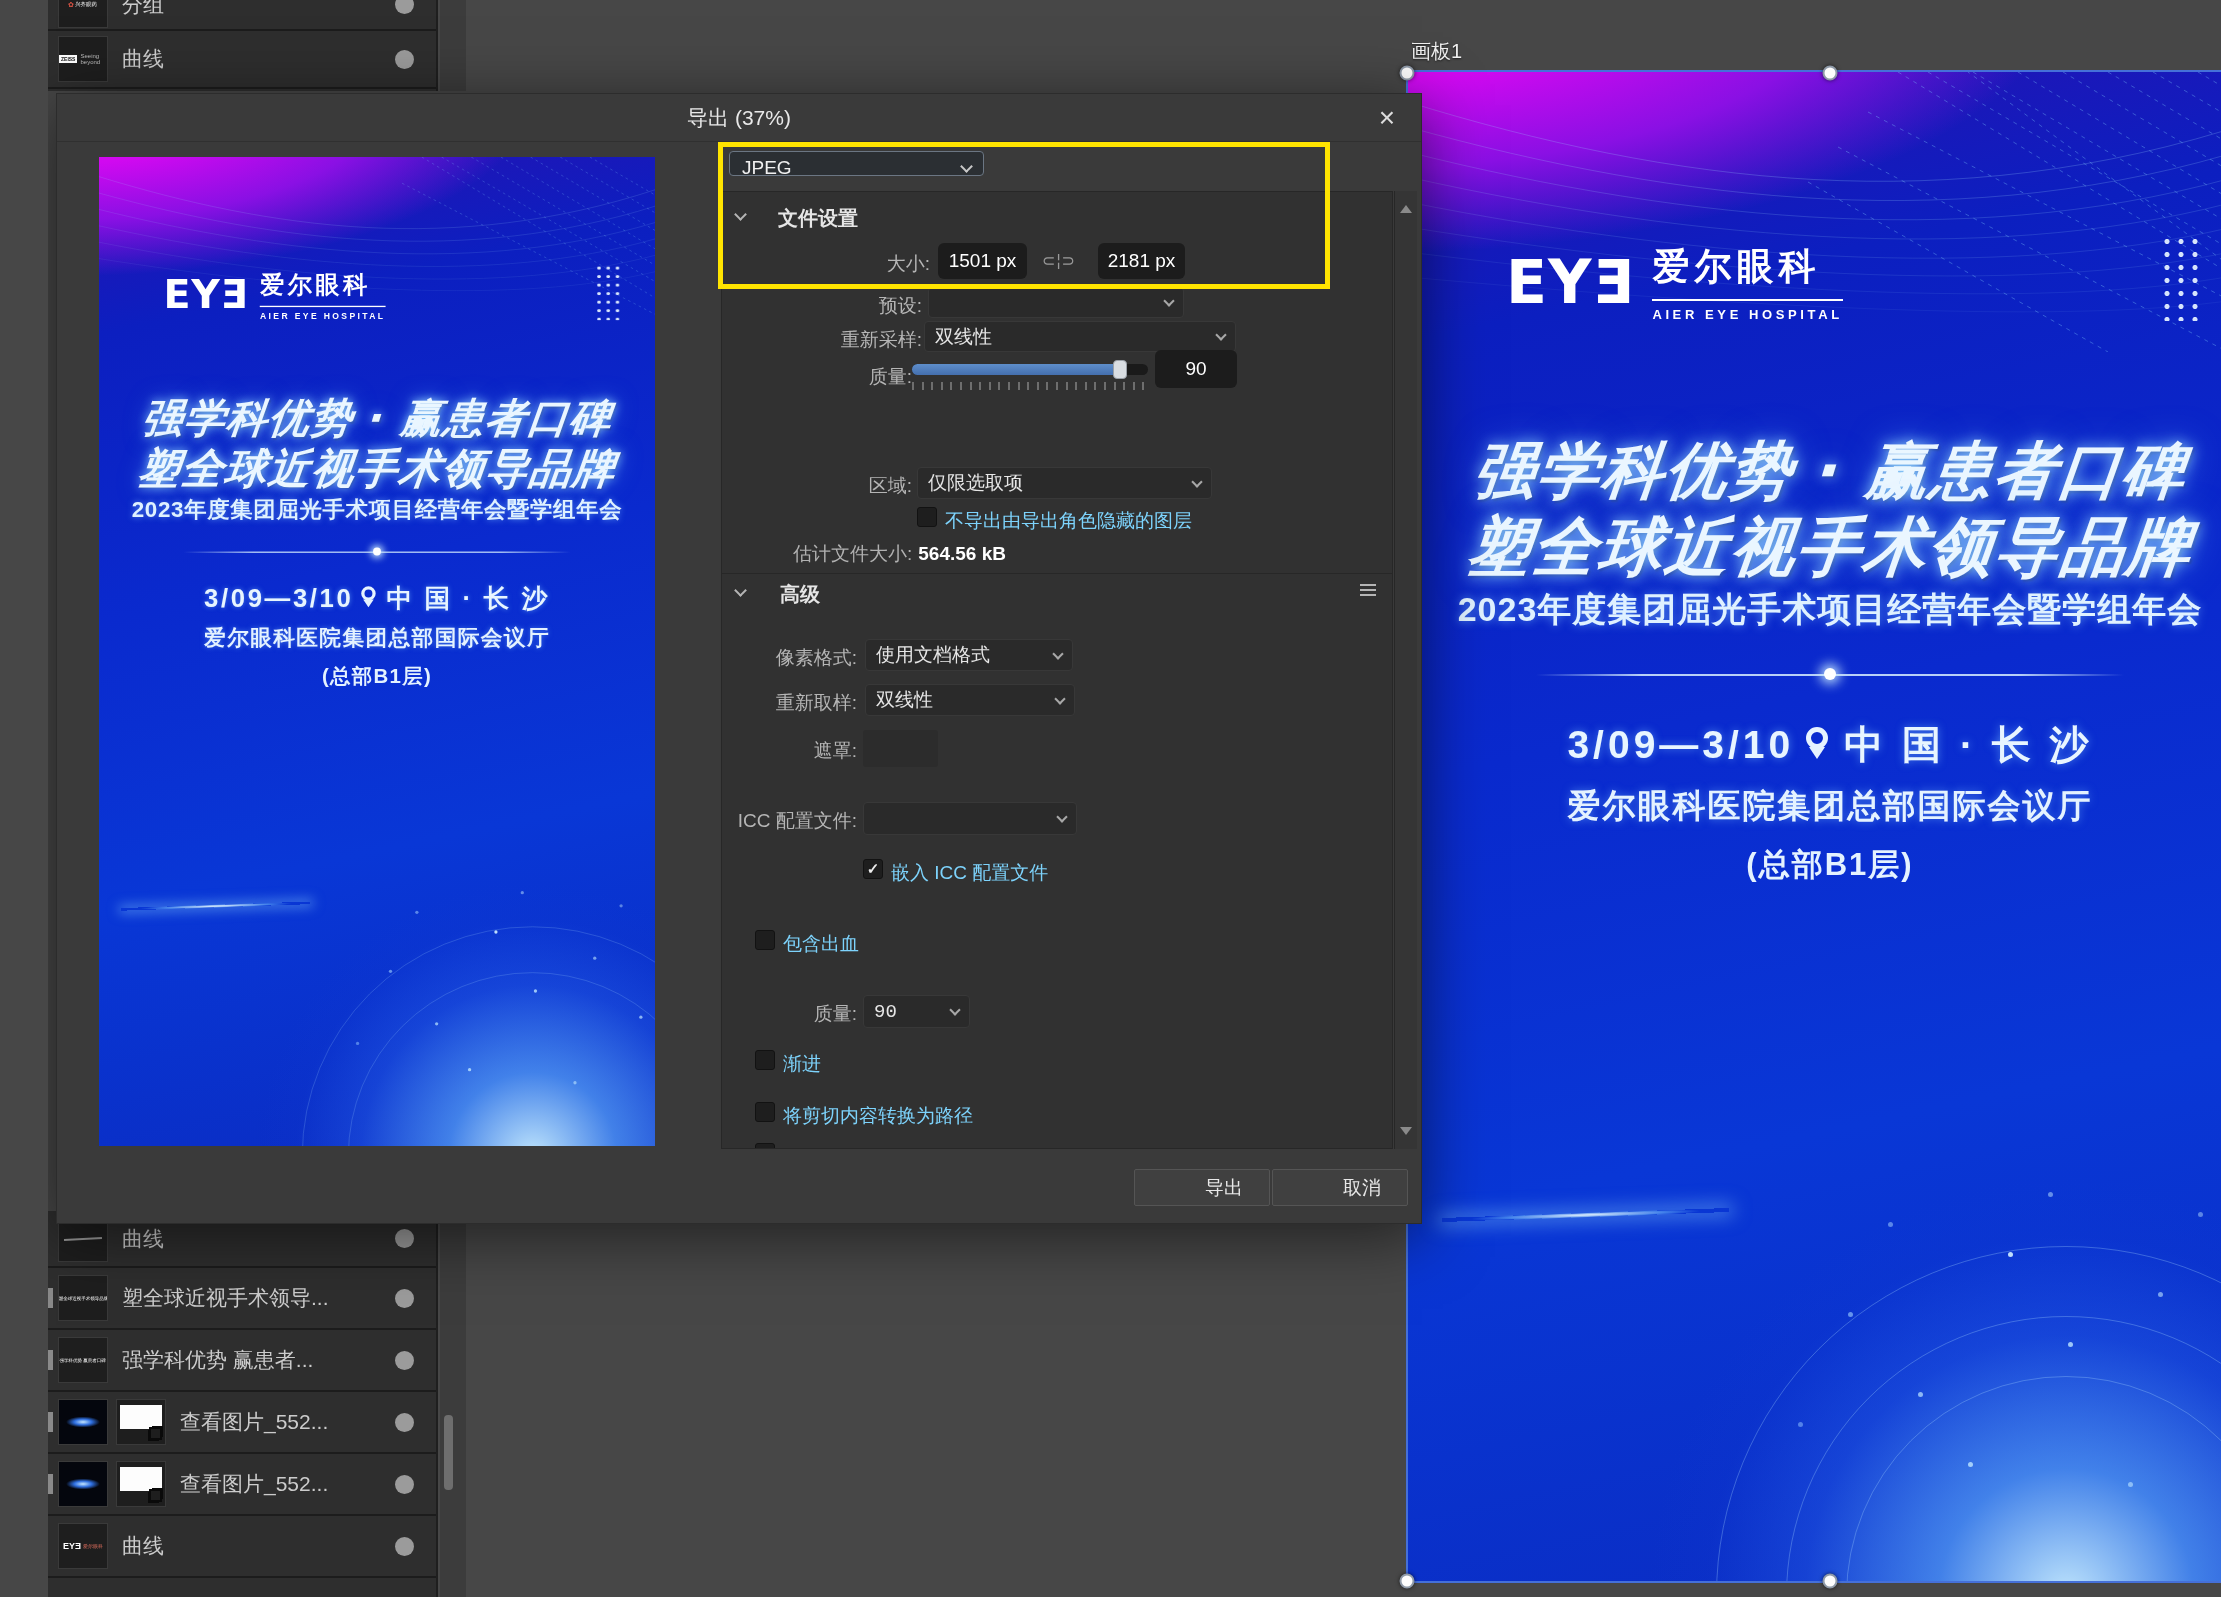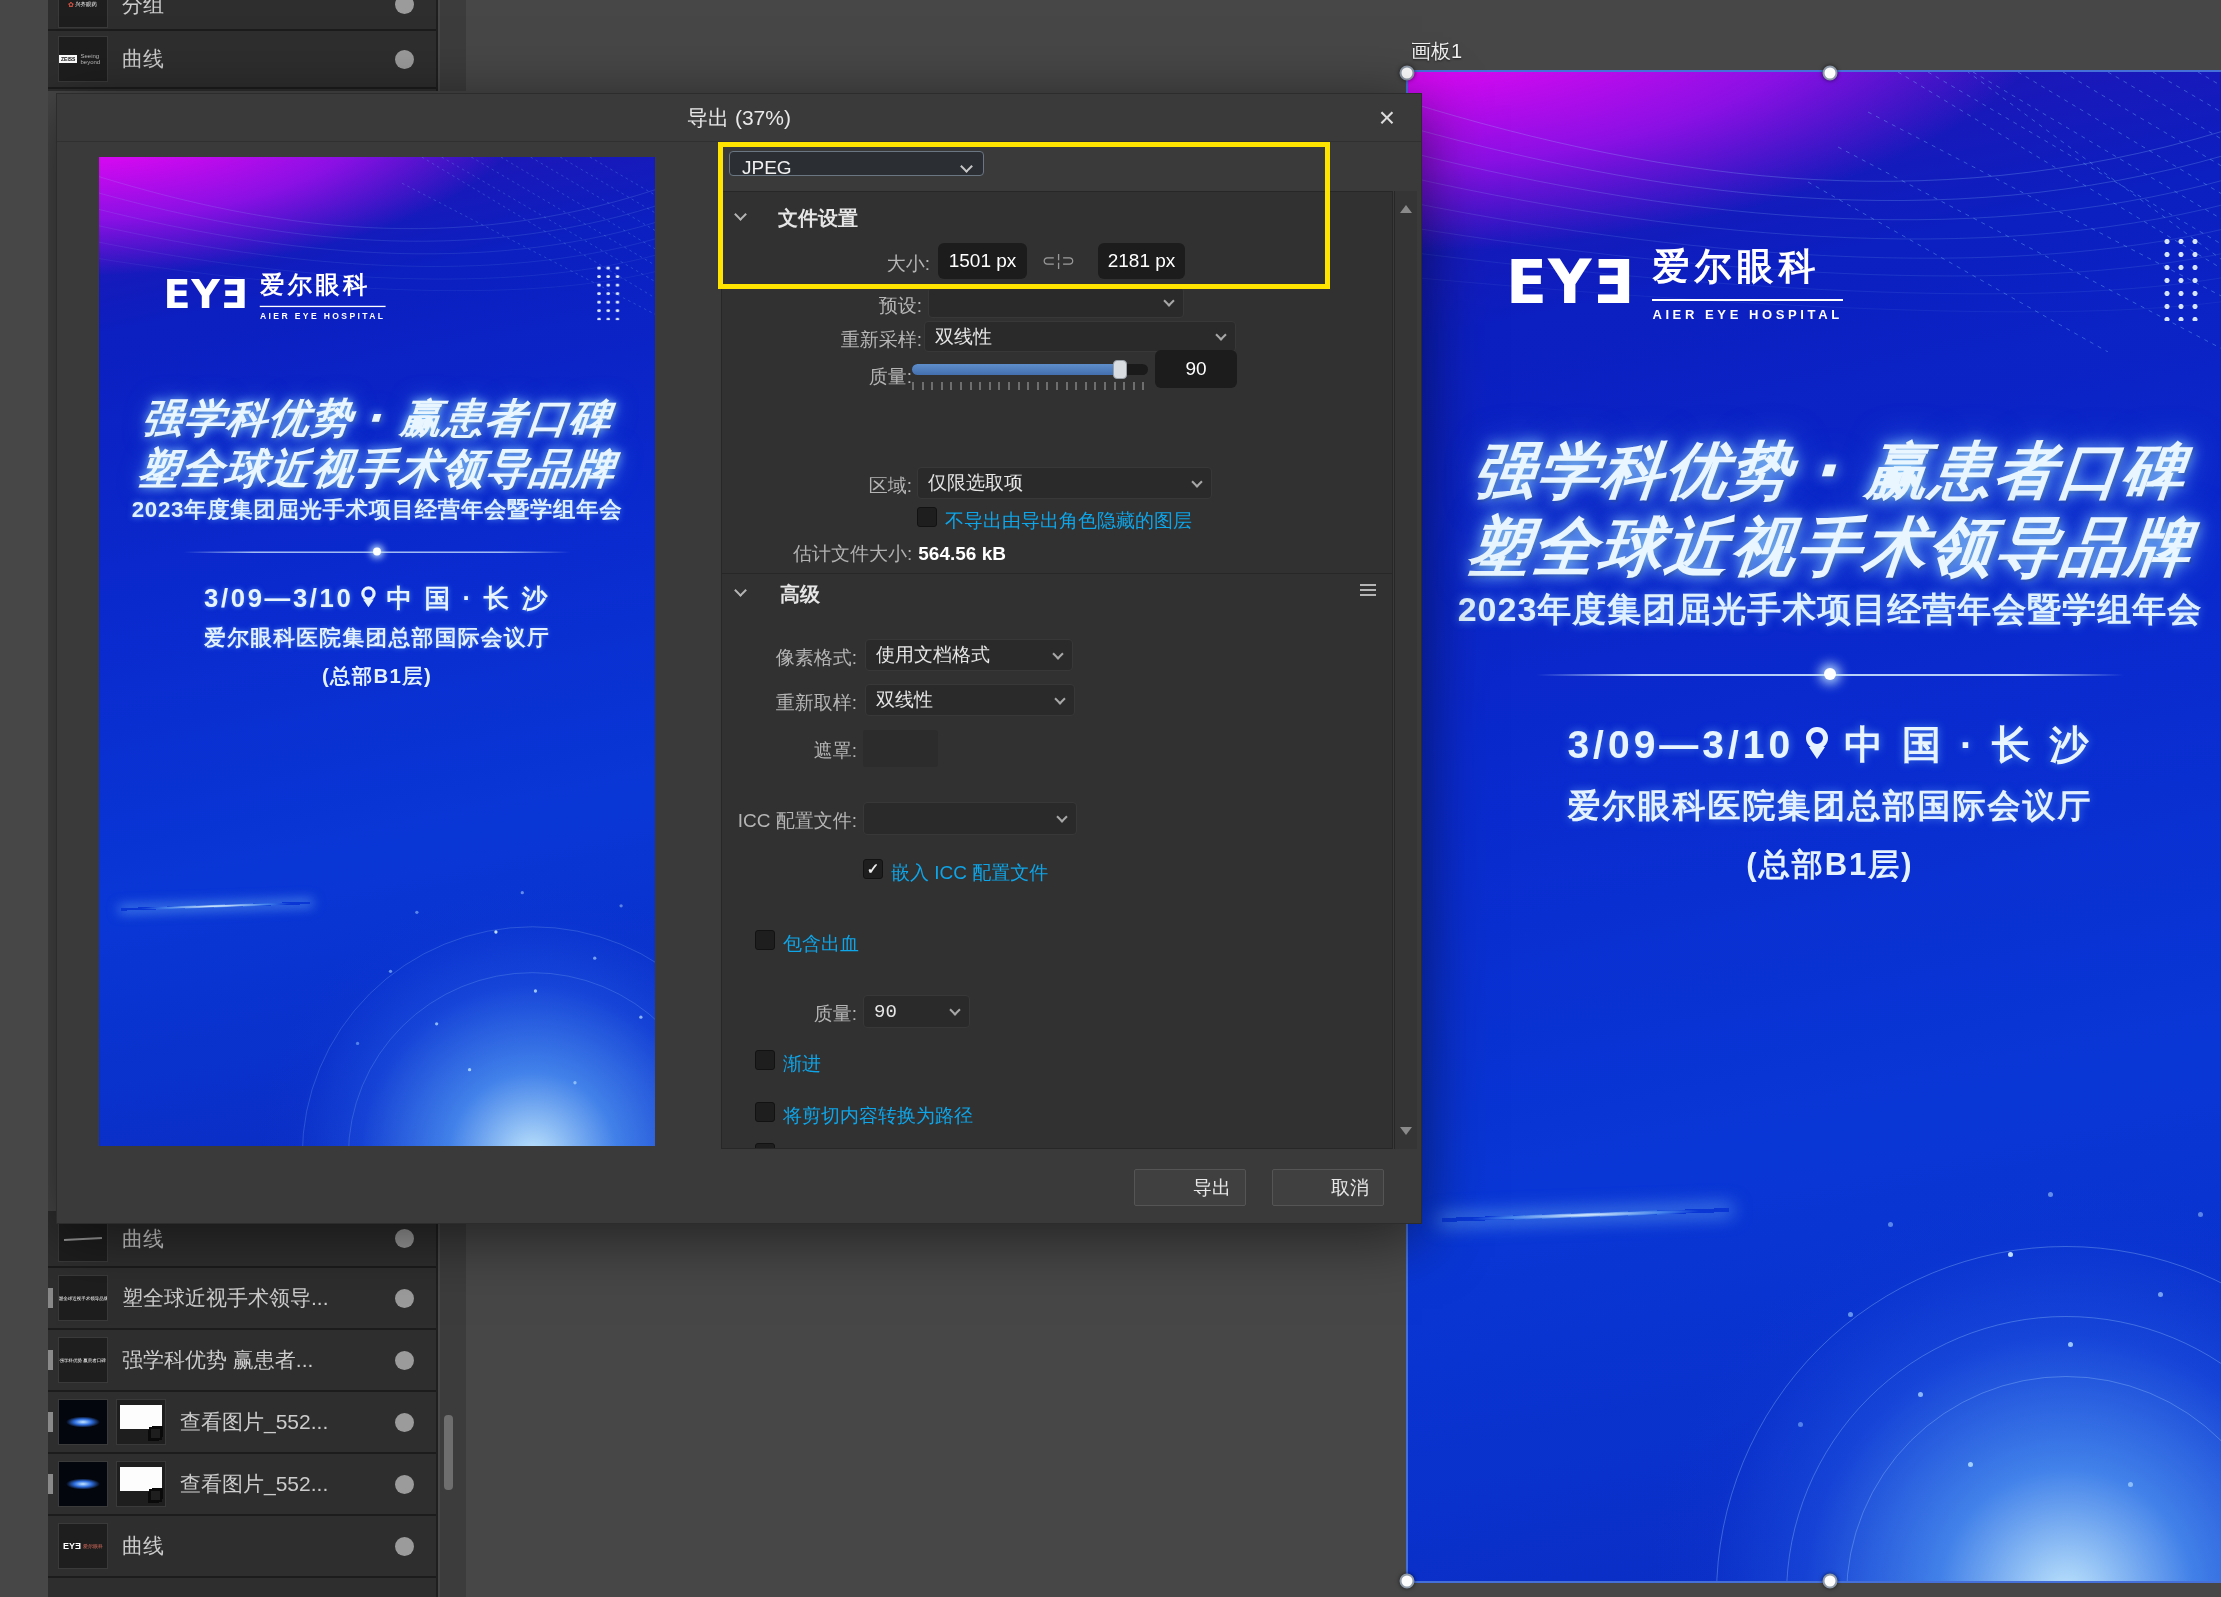--- a/index.html
+++ b/index.html
@@ -107,7 +107,7 @@
   .dd .chev{position:absolute;right:10px;width:8px;height:8px;border-color:#a8a8a8;margin-top:-3px;}
   .cbx{position:absolute;width:20px;height:20px;background:#1e1e1e;border:1px solid #121212;border-radius:3px;
        display:flex;align-items:center;justify-content:center;color:#ededed;font-size:15px;font-weight:bold;}
-  .clabel{position:absolute;color:#0ea5e9;font-size:19px;}
+  .clabel{position:absolute;color:#7dd3fc;font-size:19px;}
   .slider-rail{position:absolute;height:11px;border-radius:6px;background:#1a1a1a;}
   .slider-fill{position:absolute;left:0;top:0;height:11px;border-radius:6px 0 0 6px;width:88%;
        background:linear-gradient(180deg,#5e8ecb,#446fae);}

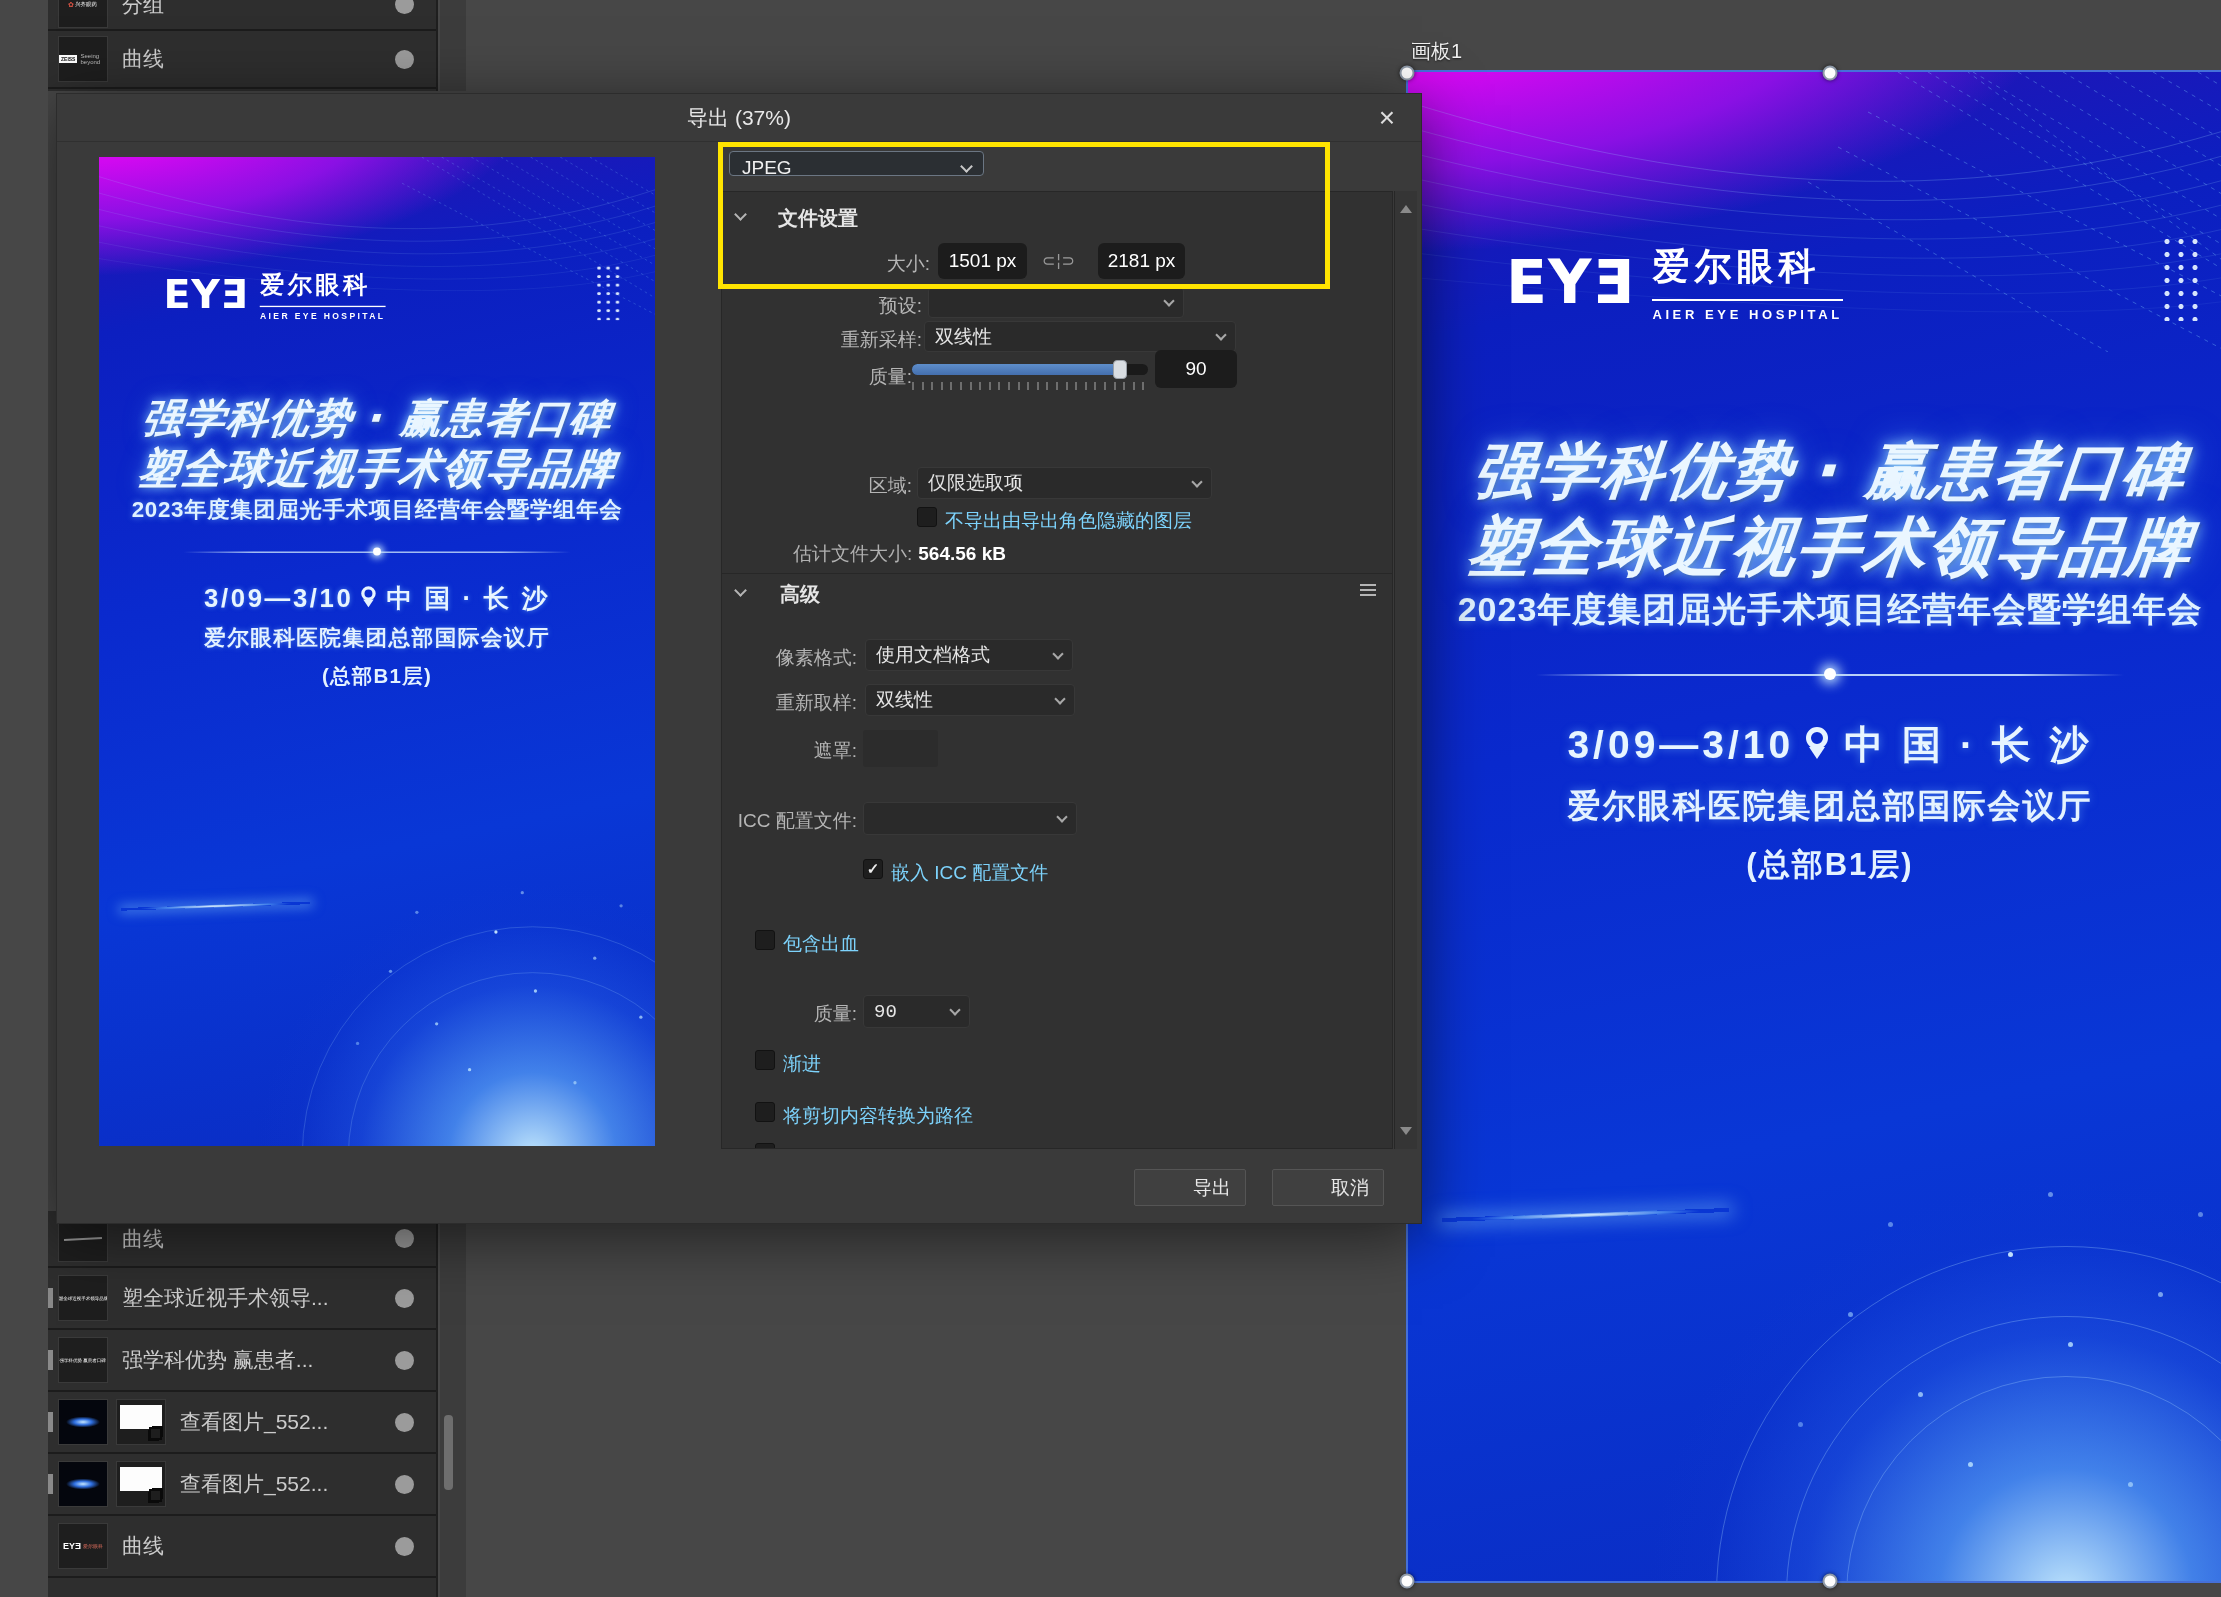--- a/index.html
+++ b/index.html
@@ -119,7 +119,7 @@
   .scrollbar{position:absolute;left:1338px;top:97px;width:22px;height:958px;background:#353535;}
   .tri-up{position:absolute;left:5px;top:8px;border:6px solid transparent;border-bottom:8px solid #8a8a8a;}
   .tri-dn{position:absolute;left:5px;bottom:8px;border:6px solid transparent;border-top:8px solid #8a8a8a;}
-  .btn{position:absolute;width:112px;height:37px;background:#404040;border:1px solid #555555;border-radius:2px;
+  .btn{position:absolute;width:136px;height:37px;background:#404040;border:1px solid #555555;border-radius:2px;
        color:#e8e8e8;font-size:19px;display:flex;align-items:center;justify-content:center;padding-left:44px;}
   .highlight{position:absolute;left:670px;top:142px;width:612px;height:147px;border:5px solid #ffe400;z-index:8;}
   .linkicon{position:absolute;color:#9a9a9a;font-size:16px;letter-spacing:1px;}

